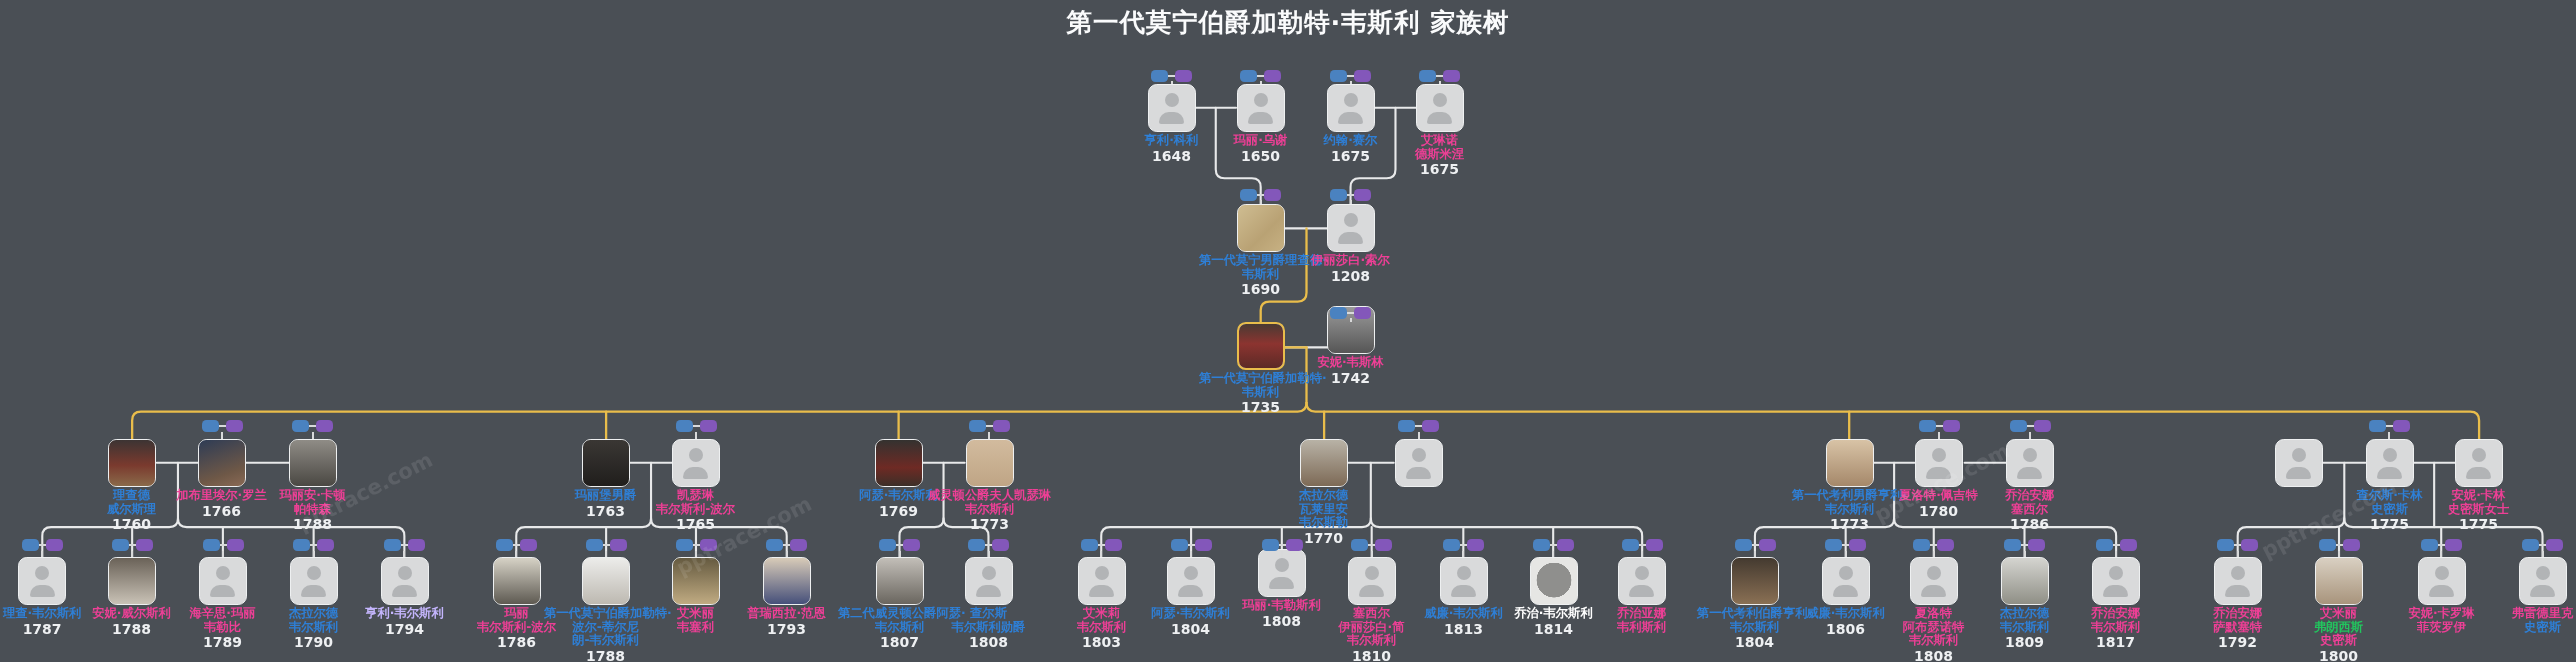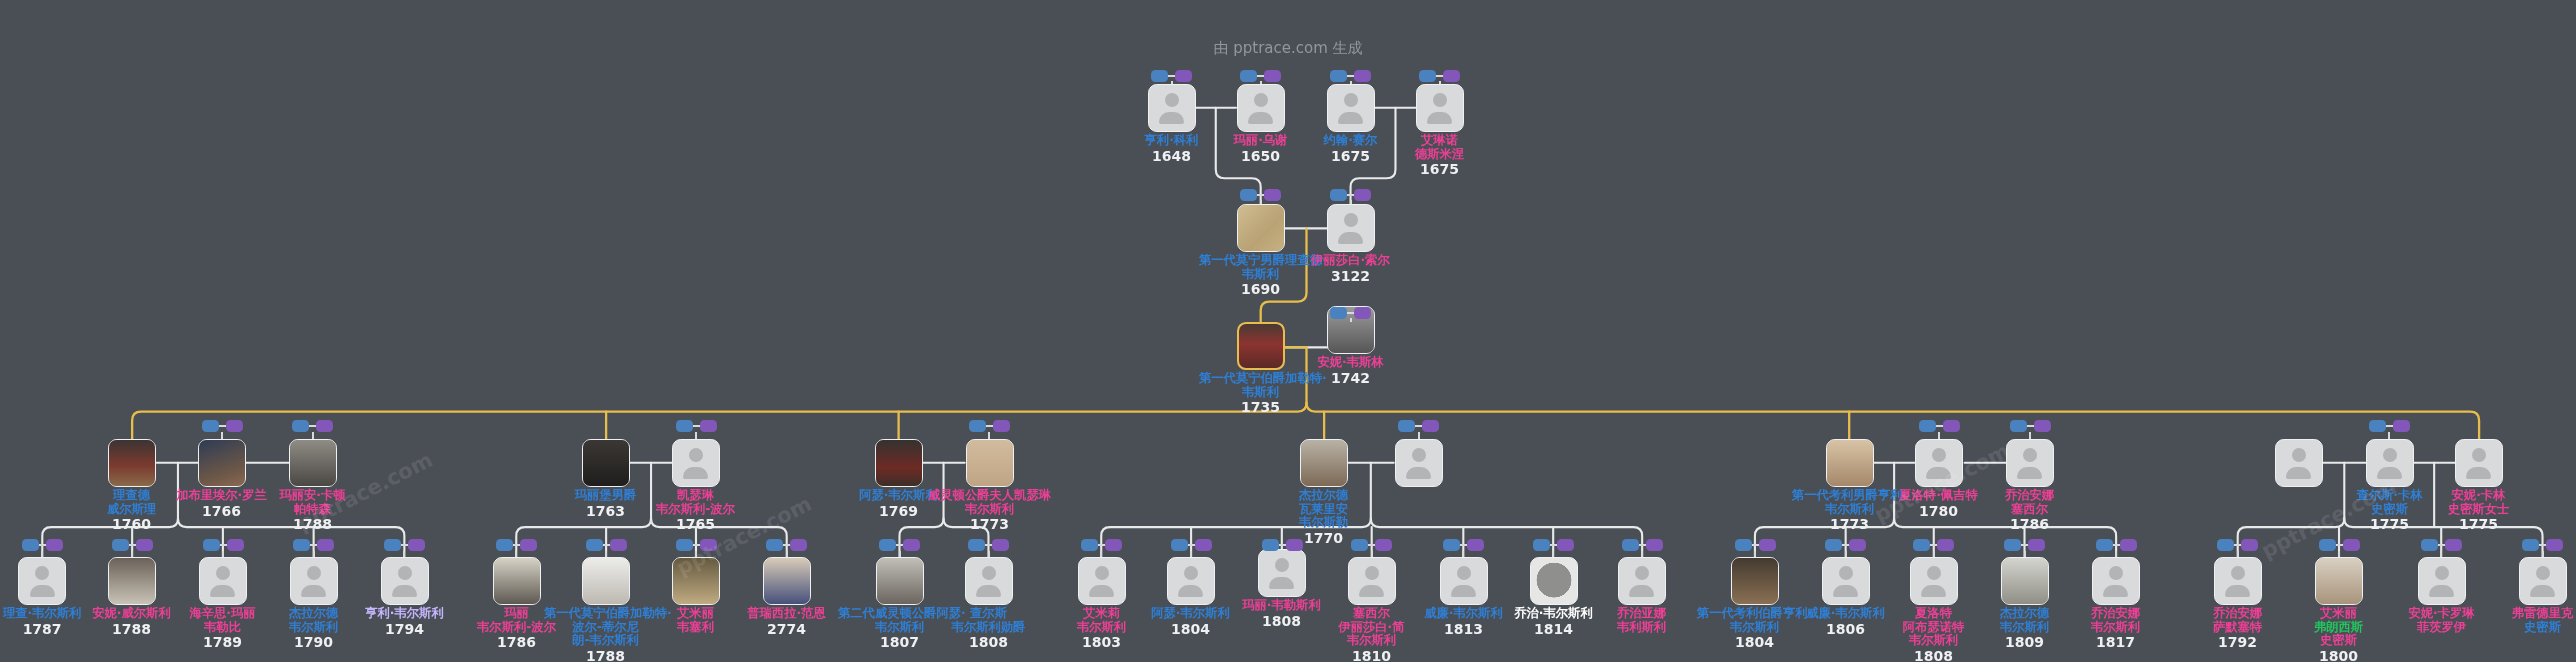--- a/index.html
+++ b/index.html
@@ -66,6 +66,7 @@
 <body>
 
 <div id="stage">
+  <div class="title">第一代莫宁伯爵加勒特·韦斯利 家族树</div>
   <div class="subtitle">由 pptrace.com 生成</div>
   <svg class="wires" width="2576" height="663" viewBox="0 0 2924 752">
       <path d="M1357,122 H1403" class="white"></path>

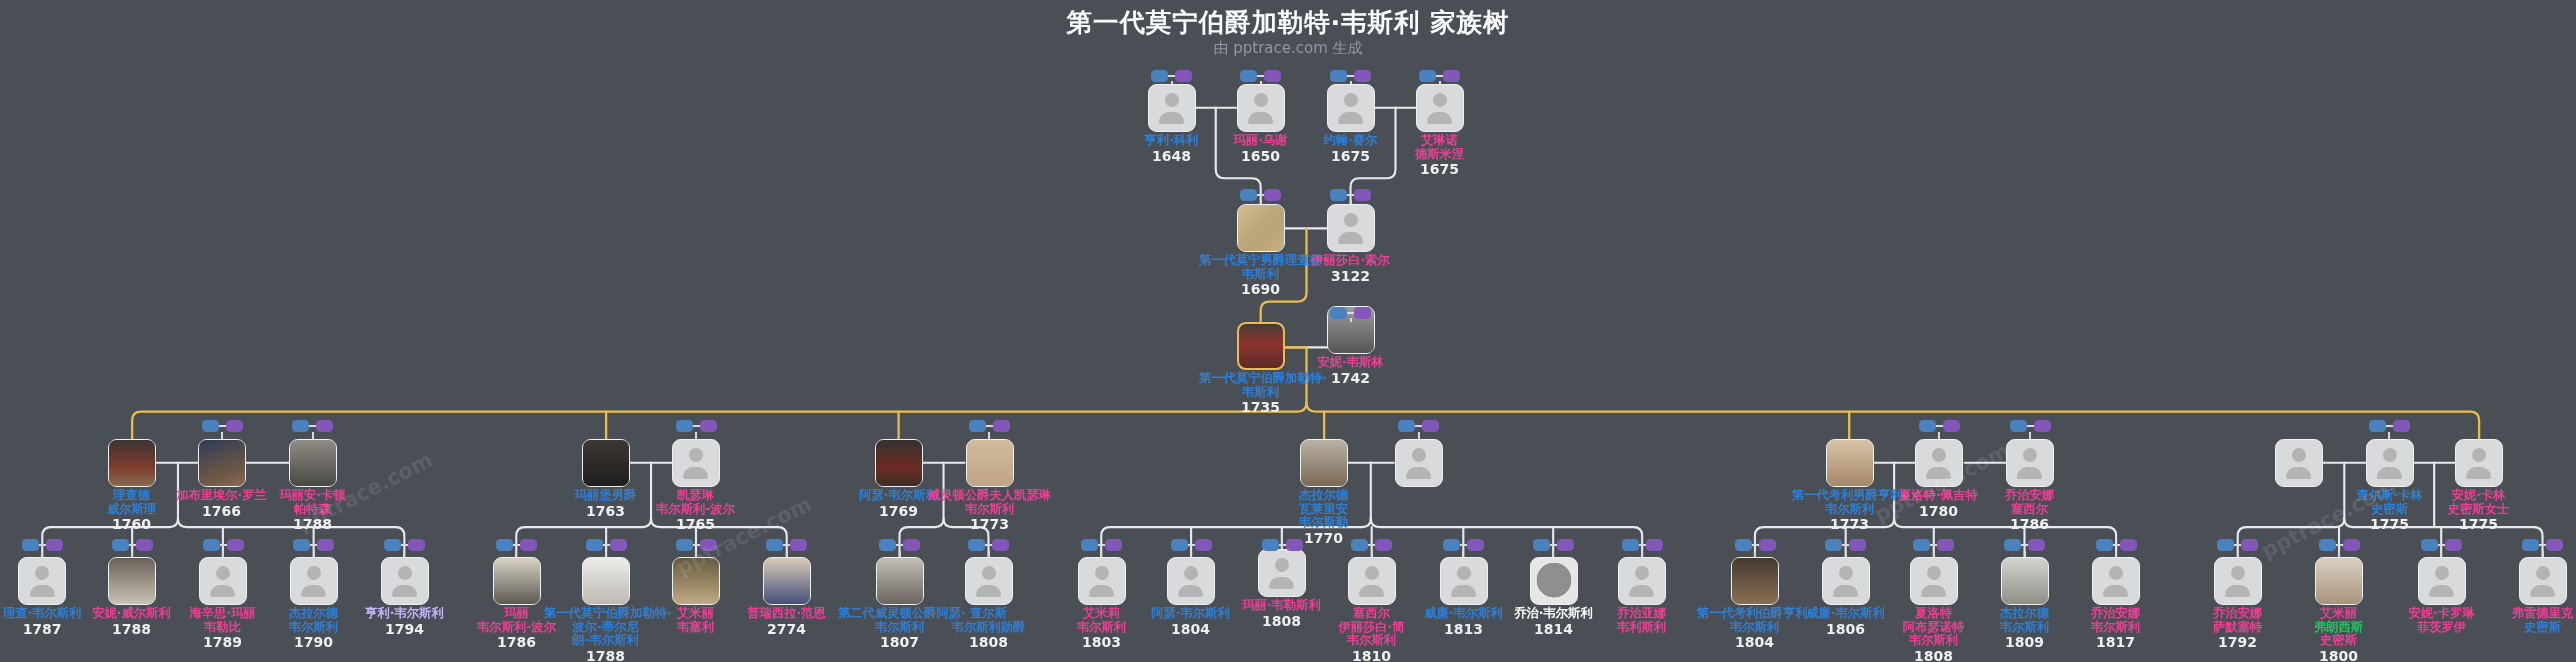--- a/index.html
+++ b/index.html
@@ -67,7 +67,6 @@
 
 <div id="stage">
   <div class="title">第一代莫宁伯爵加勒特·韦斯利 家族树</div>
-  <div class="subtitle">由 pptrace.com 生成</div>
   <svg class="wires" width="2576" height="663" viewBox="0 0 2924 752">
       <path d="M1357,122 H1403" class="white"></path>
       <path d="M1560,122 H1607" class="white"></path>

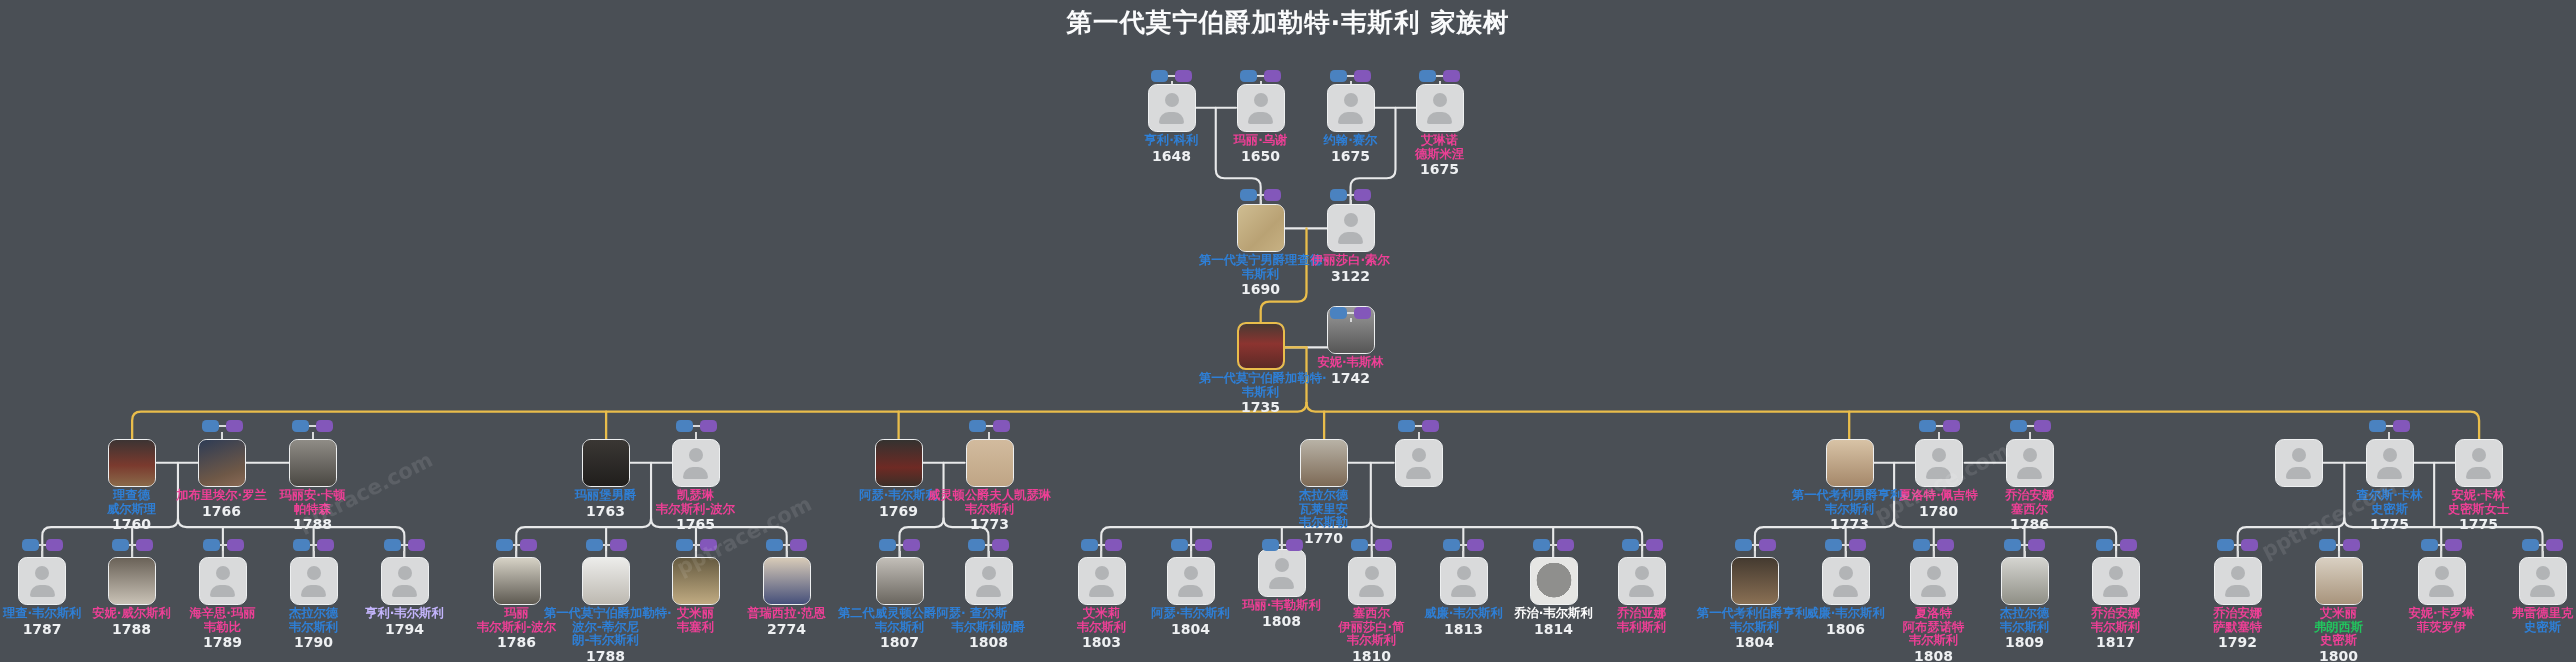--- a/index.html
+++ b/index.html
@@ -211,7 +211,7 @@
         <div class="names">
           <div style="color: rgb(238, 63, 150);">伊丽莎白·索尔</div>
         </div>
-        <div class="year">3122</div>
+        <div class="year">1208</div>
       </div>
       <div class="chips" style="left: 1330px; top: 189px;">
         <div class="chip b"></div>

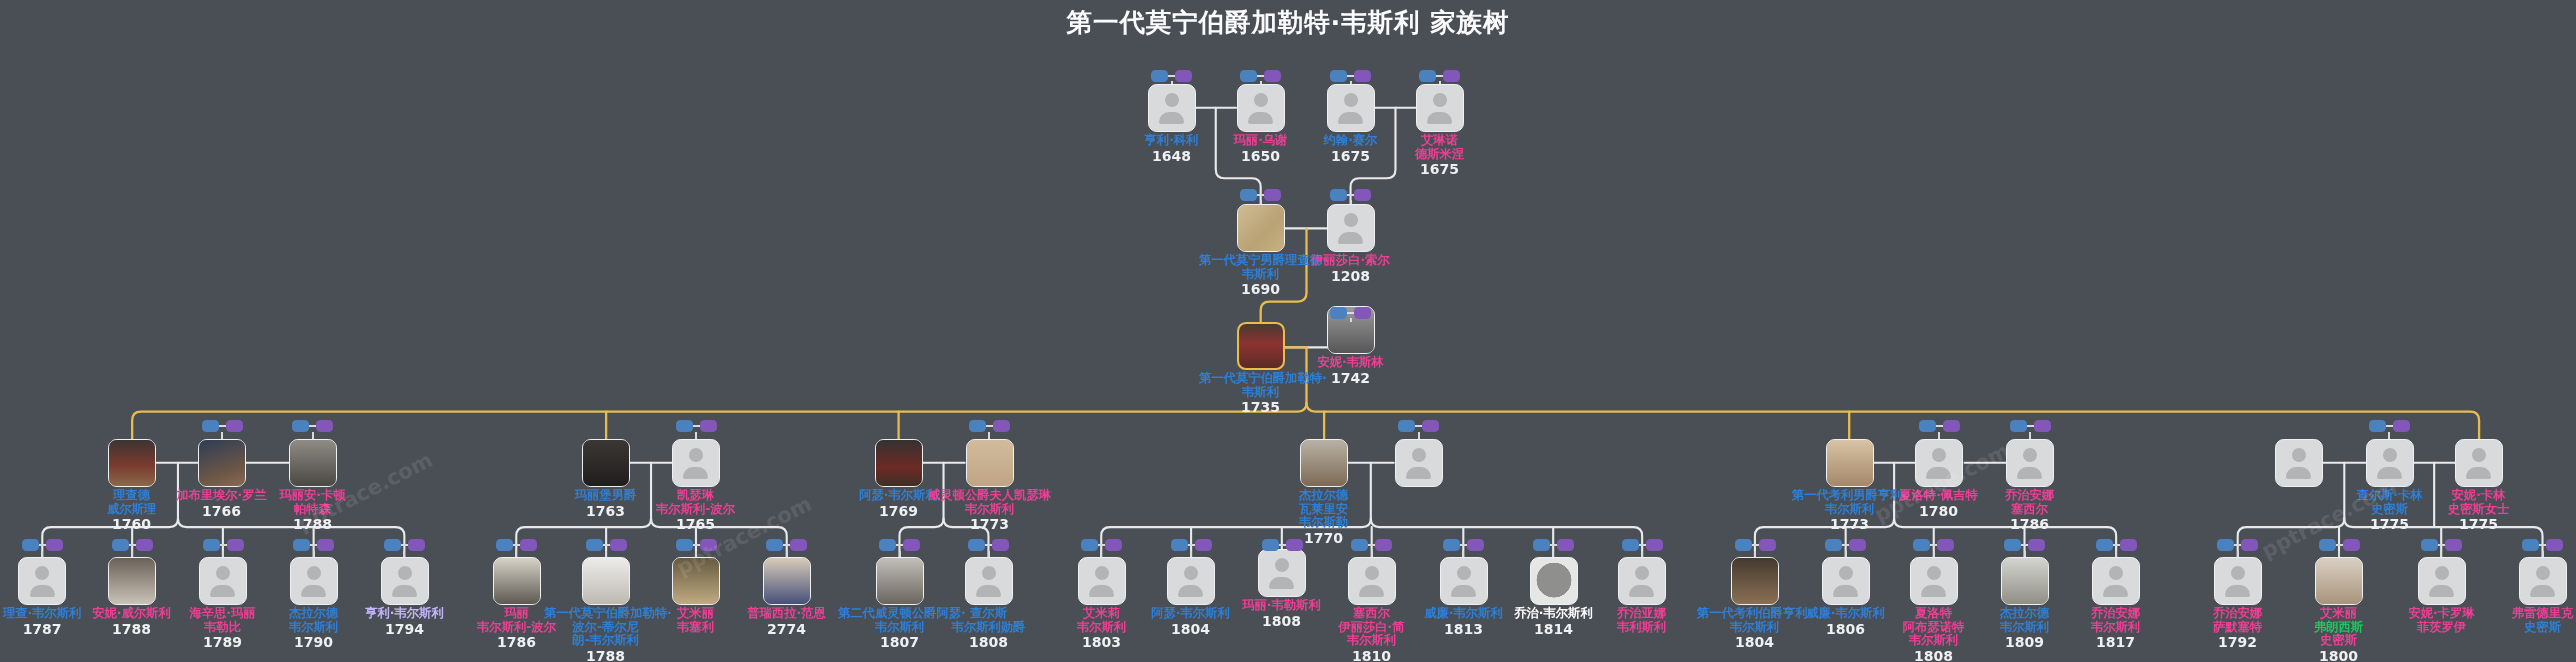--- a/index.html
+++ b/index.html
@@ -574,7 +574,7 @@
         <div class="names">
           <div style="color: rgb(238, 63, 150);">普瑞西拉·范恩</div>
         </div>
-        <div class="year">2774</div>
+        <div class="year">1793</div>
       </div>
       <div class="chips" style="left: 766px; top: 539px;">
         <div class="chip b"></div>

